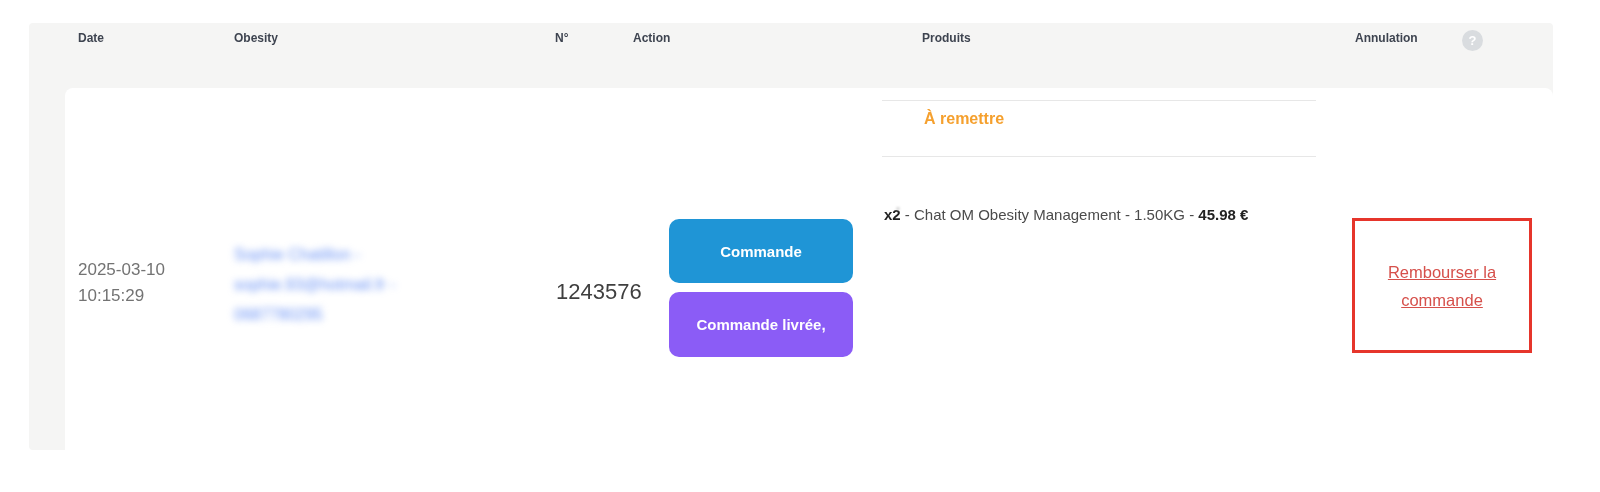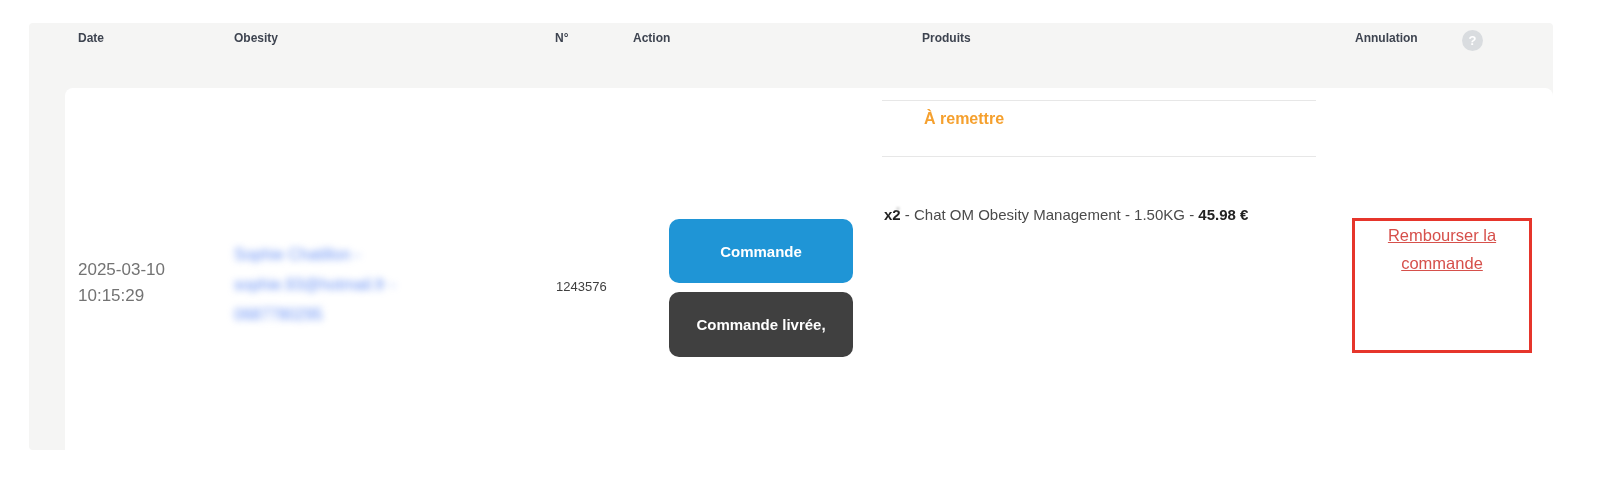--- a/index.html
+++ b/index.html
@@ -97,7 +97,7 @@
     position: absolute; left: 1352px; top: 218px;
     width: 180px; height: 135px;
     border: 3px solid #e6352b; box-sizing: border-box;
-    display: flex; justify-content: center;
+    display: flex; align-items: center; justify-content: center;
   }
   .refund-link {
     font-size: 16.5px; line-height: 28px; color: #d6504b;

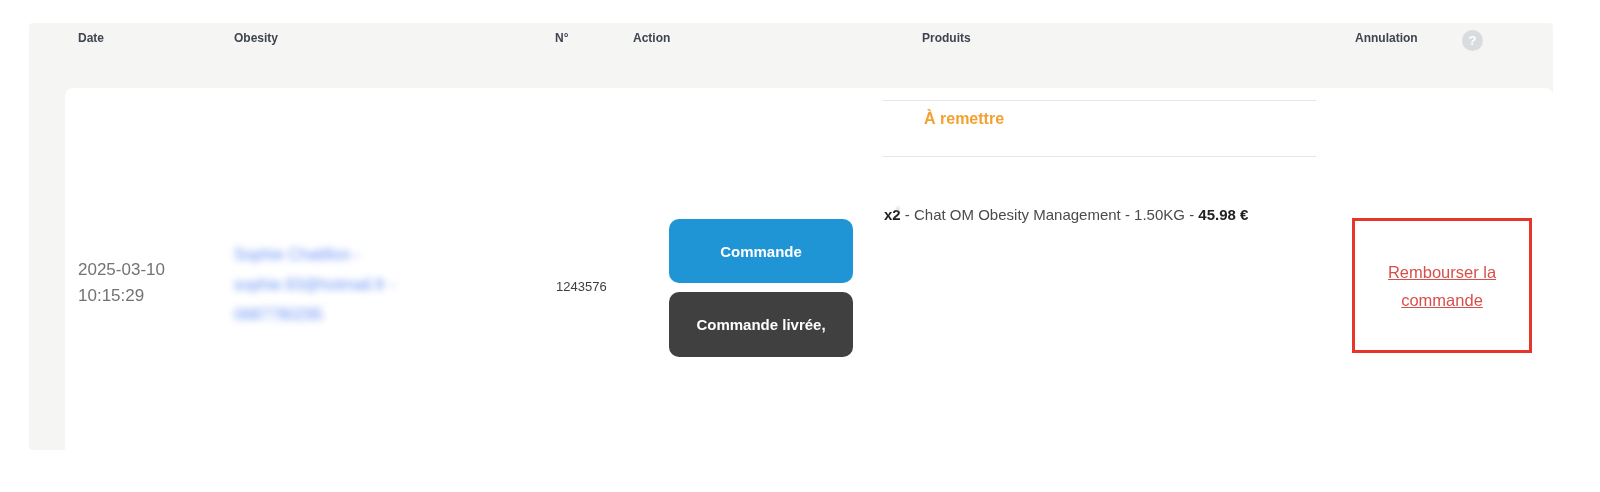--- a/index.html
+++ b/index.html
@@ -56,7 +56,7 @@
   }
   .number-cell {
     position: absolute; left: 556px; top: 279px;
-    font-size: 13px; color: #3f3f3f; white-space: nowrap;
+    font-size: 22px; color: #3f3f3f; white-space: nowrap;
   }
 
   .btn {

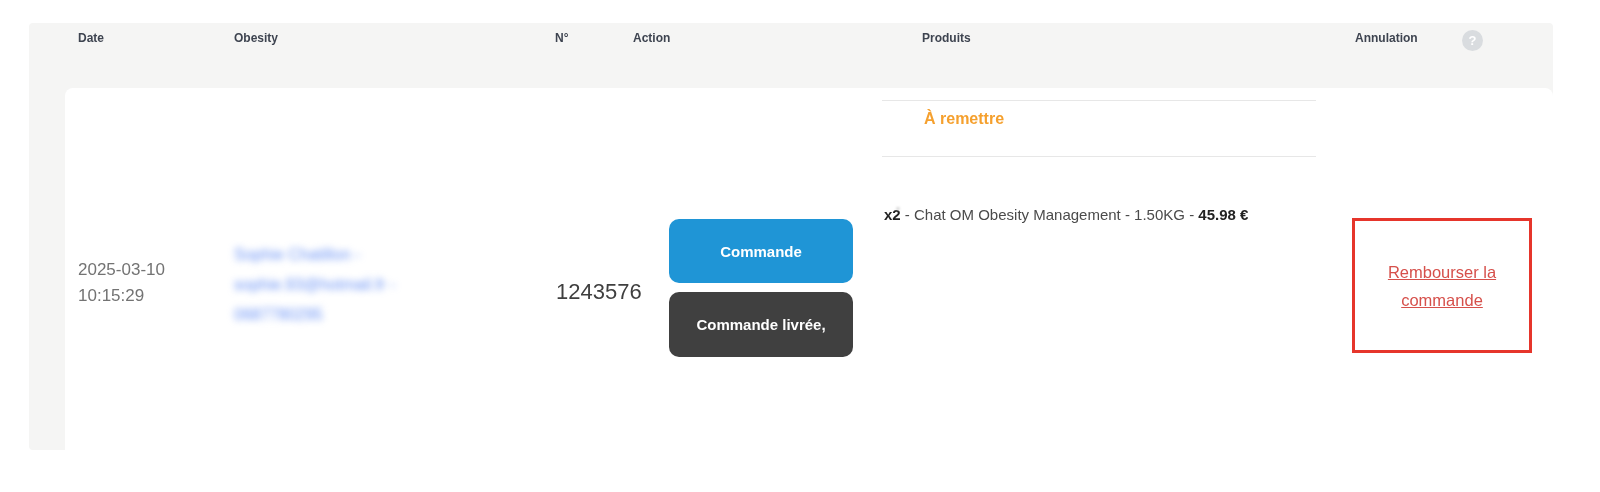--- a/index.html
+++ b/index.html
@@ -67,7 +67,7 @@
     text-align: center; cursor: pointer; user-select: none;
   }
   .btn-blue  { top: 219px; height: 64px; background: #1f95d6; }
-  .btn-green { top: 292px; height: 65px; background: #404040; }
+  .btn-green { top: 292px; height: 65px; background: #8b5cf6; }
 
   .divider {
     position: absolute; left: 882px; width: 434px; height: 1px;

